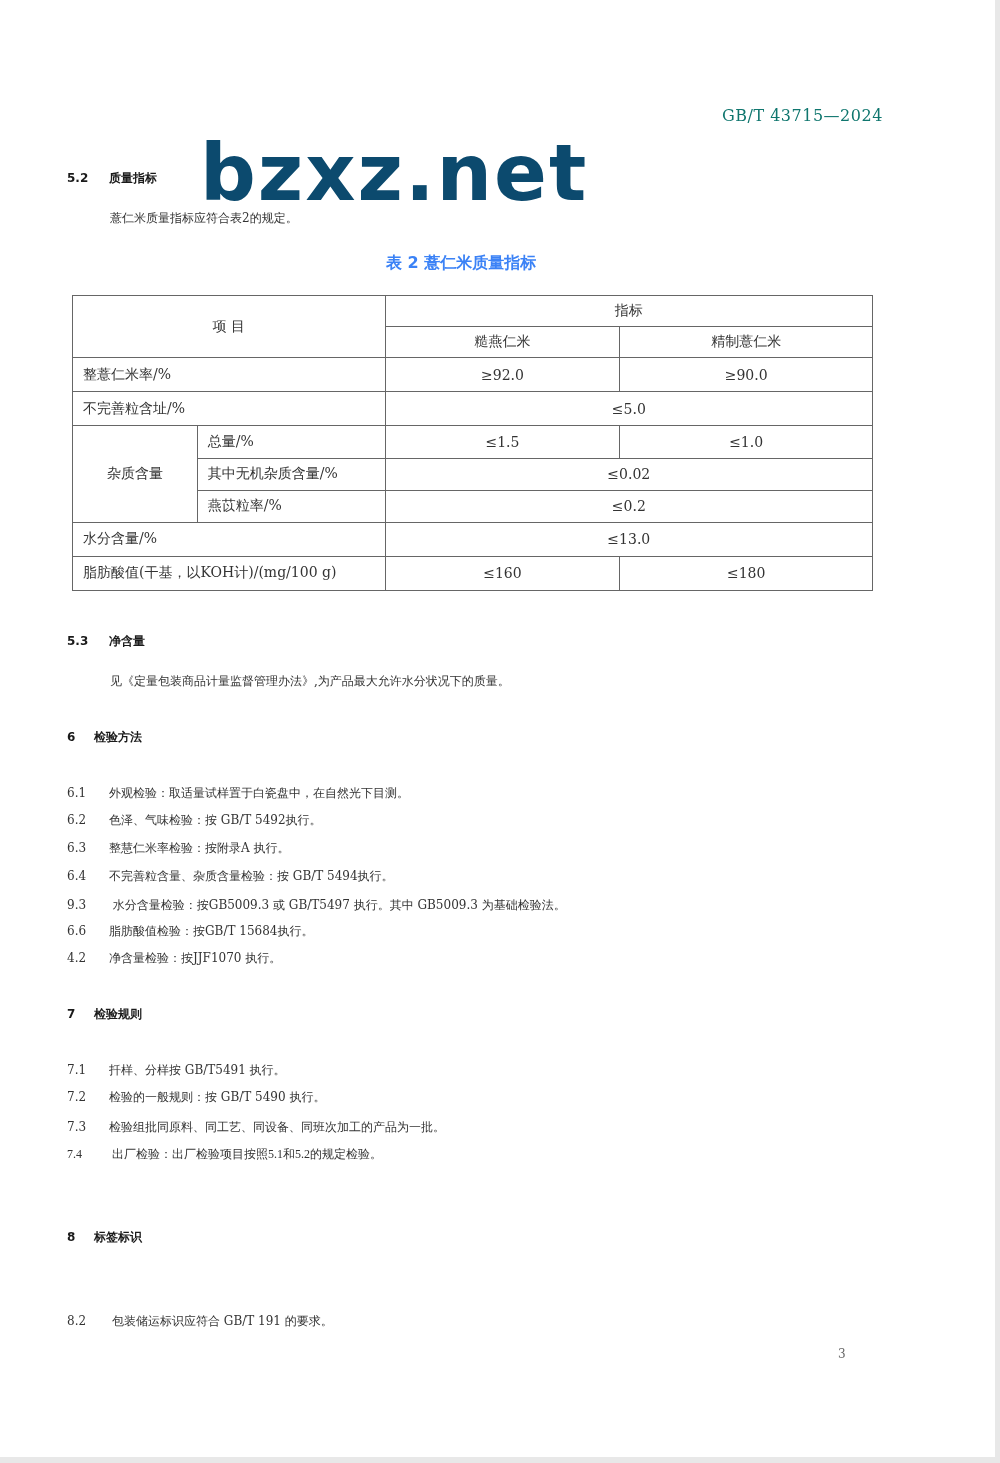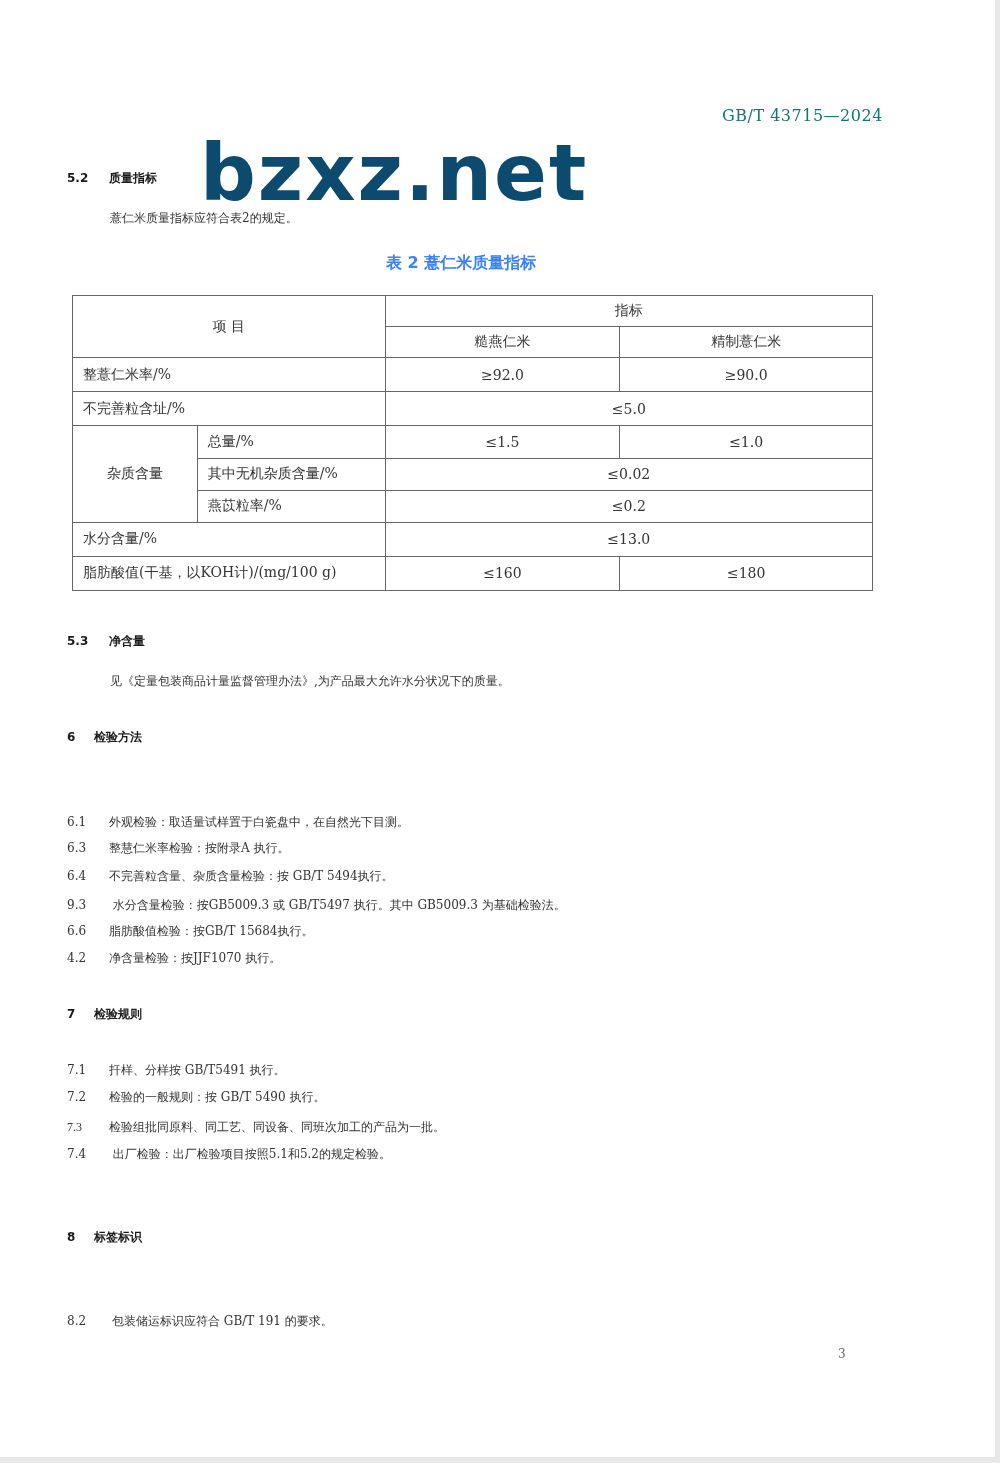--- a/index.html
+++ b/index.html
@@ -104,7 +104,7 @@
   <div class="abs h" style="left:67px; top:729px;">
     <span class="num" style="width:27px;">6</span><span>检验方法</span>
   </div>
-  <div class="abs p" style="left:67px; top:785px;margin-top:29px;"><span class="num" style="display:inline-block;width:42px;">6.1</span><span>外观检验：取适量试样置于白瓷盘中，在自然光下目测。</span></div>
+  <div class="abs p" style="left:67px; top:785px;"><span class="num" style="display:inline-block;width:42px;">6.1</span><span>外观检验：取适量试样置于白瓷盘中，在自然光下目测。</span></div>
   <div class="abs p" style="left:67px; top:840px;"><span class="num" style="display:inline-block;width:42px;">6.3</span><span>整慧仁米率检验：按附录A 执行。</span></div>
   <div class="abs p" style="left:67px; top:868px;"><span class="num" style="display:inline-block;width:42px;">6.4</span><span>不完善粒含量、杂质含量检验：按 GB/T  5494执行。</span></div>
   <div class="abs p" style="left:67px; top:897px;"><span class="num" style="display:inline-block;width:42px;">9.3</span><span> 水分含量检验：按GB5009.3  或 GB/T5497  执行。其中 GB5009.3 为基础检验法。</span></div>

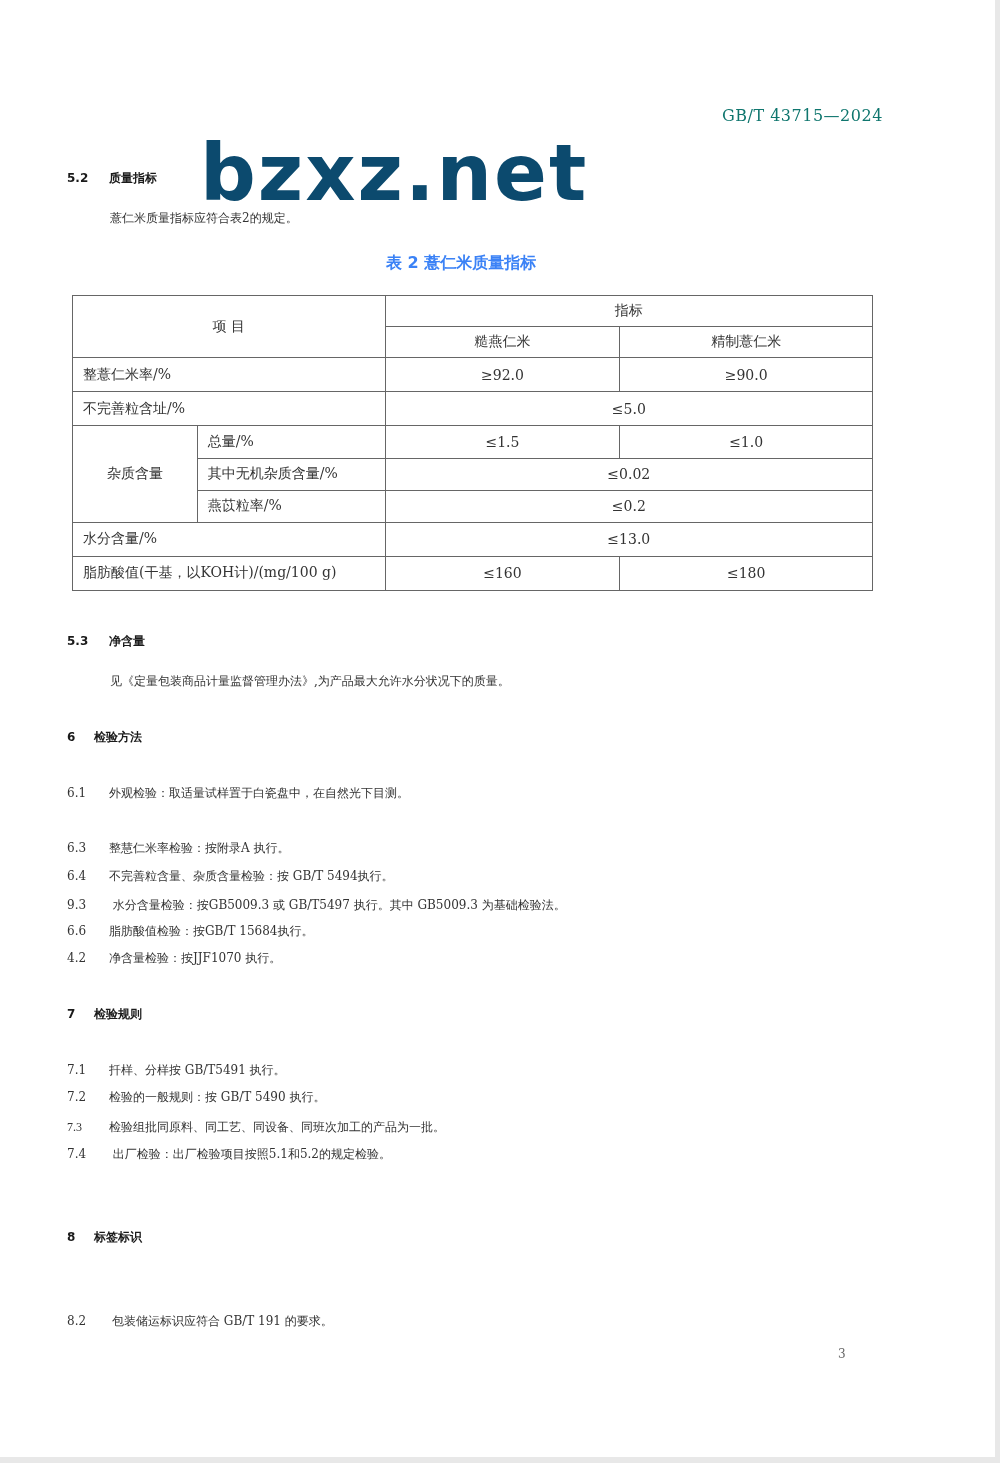--- a/index.html
+++ b/index.html
@@ -105,6 +105,7 @@
     <span class="num" style="width:27px;">6</span><span>检验方法</span>
   </div>
   <div class="abs p" style="left:67px; top:785px;"><span class="num" style="display:inline-block;width:42px;">6.1</span><span>外观检验：取适量试样置于白瓷盘中，在自然光下目测。</span></div>
+  <div class="abs p" style="left:67px; top:812px;"><span class="num" style="display:inline-block;width:42px;">6.2</span><span>色泽、气味检验：按 GB/T  5492执行。</span></div>
   <div class="abs p" style="left:67px; top:840px;"><span class="num" style="display:inline-block;width:42px;">6.3</span><span>整慧仁米率检验：按附录A 执行。</span></div>
   <div class="abs p" style="left:67px; top:868px;"><span class="num" style="display:inline-block;width:42px;">6.4</span><span>不完善粒含量、杂质含量检验：按 GB/T  5494执行。</span></div>
   <div class="abs p" style="left:67px; top:897px;"><span class="num" style="display:inline-block;width:42px;">9.3</span><span> 水分含量检验：按GB5009.3  或 GB/T5497  执行。其中 GB5009.3 为基础检验法。</span></div>

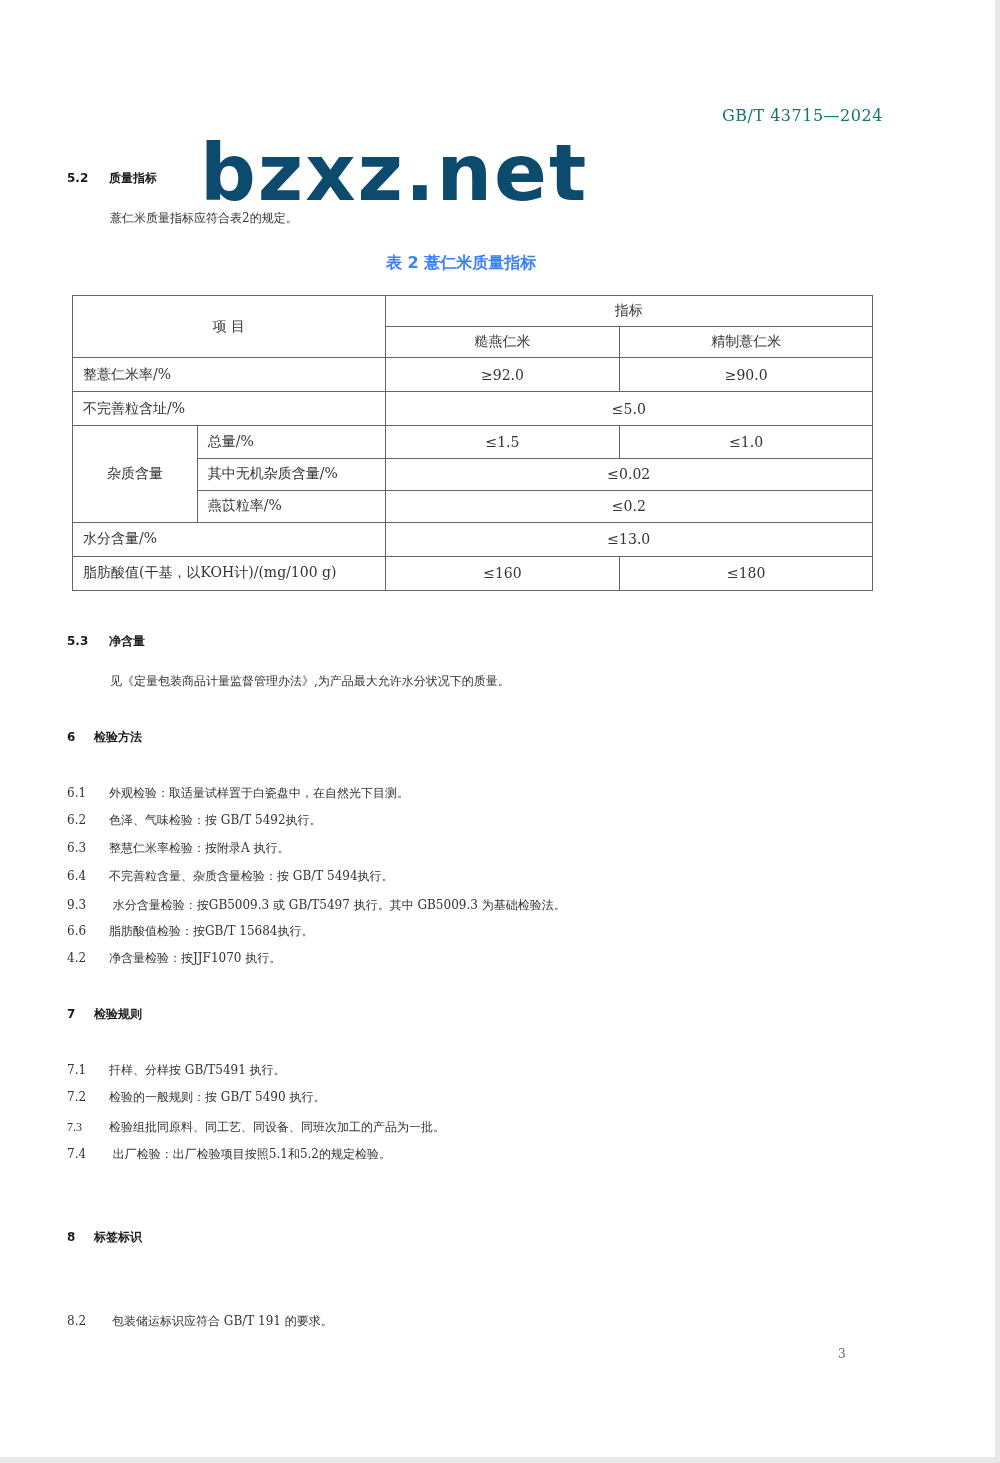--- a/index.html
+++ b/index.html
@@ -117,7 +117,7 @@
   </div>
   <div class="abs p" style="left:67px; top:1062px;"><span class="num" style="display:inline-block;width:42px;">7.1</span><span>扦样、分样按 GB/T5491  执行。</span></div>
   <div class="abs p" style="left:67px; top:1089px;"><span class="num" style="display:inline-block;width:42px;">7.2</span><span>检验的一般规则：按 GB/T  5490 执行。</span></div>
-  <div class="abs p" style="left:67px; top:1119px;font-family:Liberation Serif, serif;"><span class="num" style="display:inline-block;width:42px;">7.3</span><span>检验组批同原料、同工艺、同设备、同班次加工的产品为一批。</span></div>
+  <div class="abs p" style="left:67px; top:1119px;"><span class="num" style="display:inline-block;width:42px;">7.3</span><span>检验组批同原料、同工艺、同设备、同班次加工的产品为一批。</span></div>
   <div class="abs p" style="left:67px; top:1146px;"><span class="num" style="display:inline-block;width:42px;">7.4</span><span> 出厂检验：出厂检验项目按照5.1和5.2的规定检验。</span></div>
 
   <div class="abs h" style="left:67px; top:1229px;">

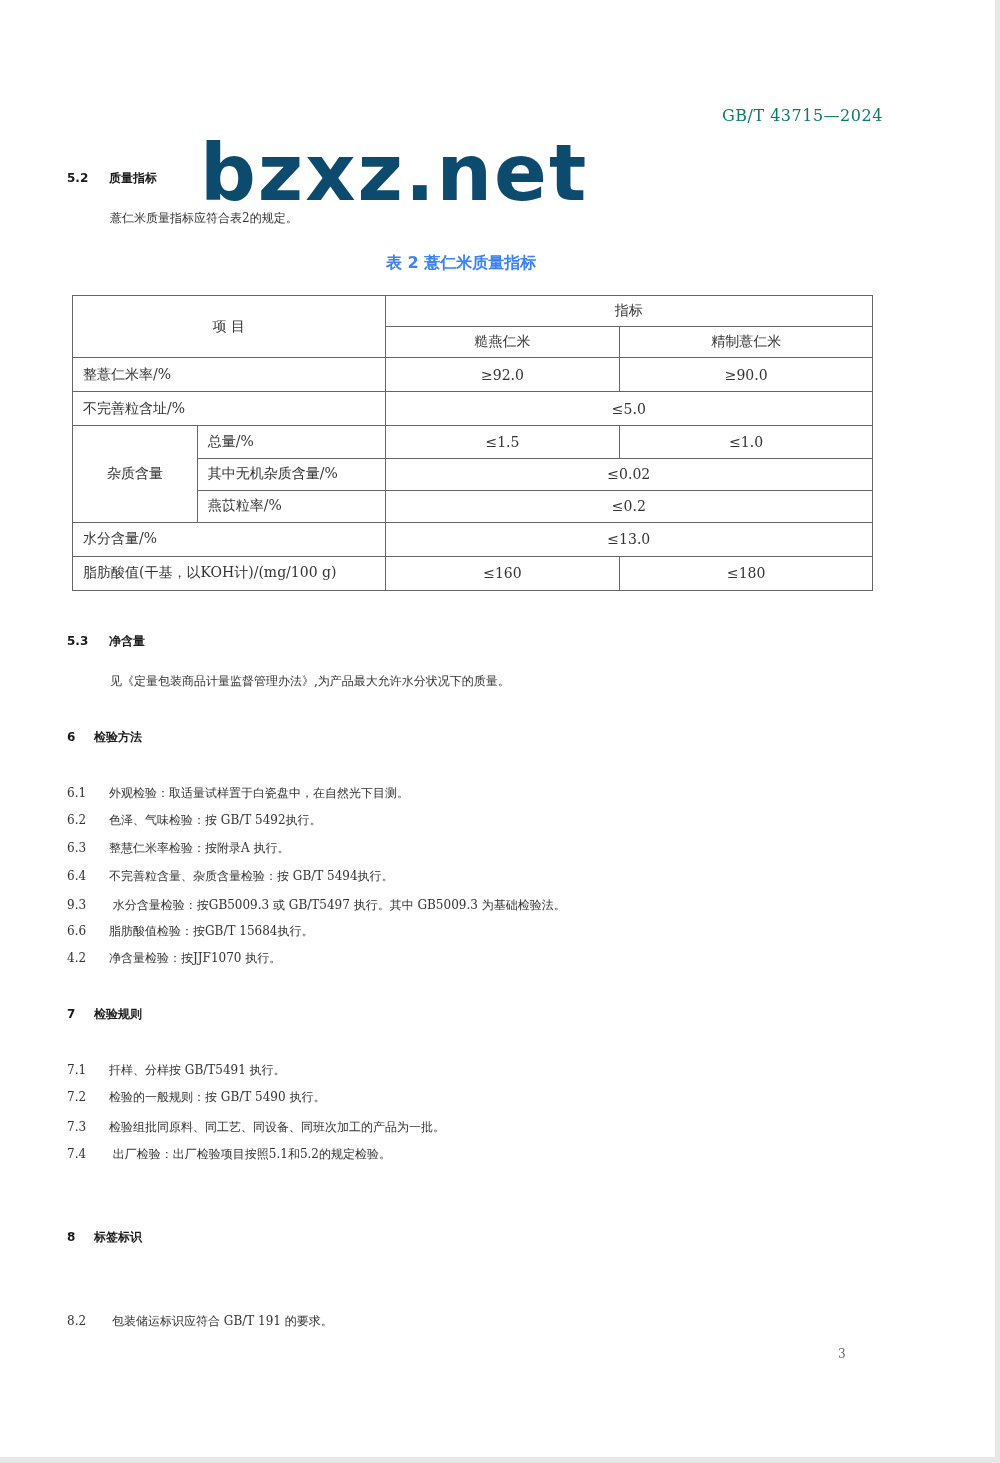--- a/index.html
+++ b/index.html
@@ -118,7 +118,7 @@
   <div class="abs p" style="left:67px; top:1062px;"><span class="num" style="display:inline-block;width:42px;">7.1</span><span>扦样、分样按 GB/T5491  执行。</span></div>
   <div class="abs p" style="left:67px; top:1089px;"><span class="num" style="display:inline-block;width:42px;">7.2</span><span>检验的一般规则：按 GB/T  5490 执行。</span></div>
   <div class="abs p" style="left:67px; top:1119px;"><span class="num" style="display:inline-block;width:42px;">7.3</span><span>检验组批同原料、同工艺、同设备、同班次加工的产品为一批。</span></div>
-  <div class="abs p" style="left:67px; top:1146px;"><span class="num" style="display:inline-block;width:42px;">7.4</span><span> 出厂检验：出厂检验项目按照5.1和5.2的规定检验。</span></div>
+  <div class="abs p" style="left:67px; top:1146px;font-family:Liberation Serif, serif;"><span class="num" style="display:inline-block;width:42px;">7.4</span><span> 出厂检验：出厂检验项目按照5.1和5.2的规定检验。</span></div>
 
   <div class="abs h" style="left:67px; top:1229px;">
     <span class="num" style="width:27px;">8</span><span>标签标识</span>

